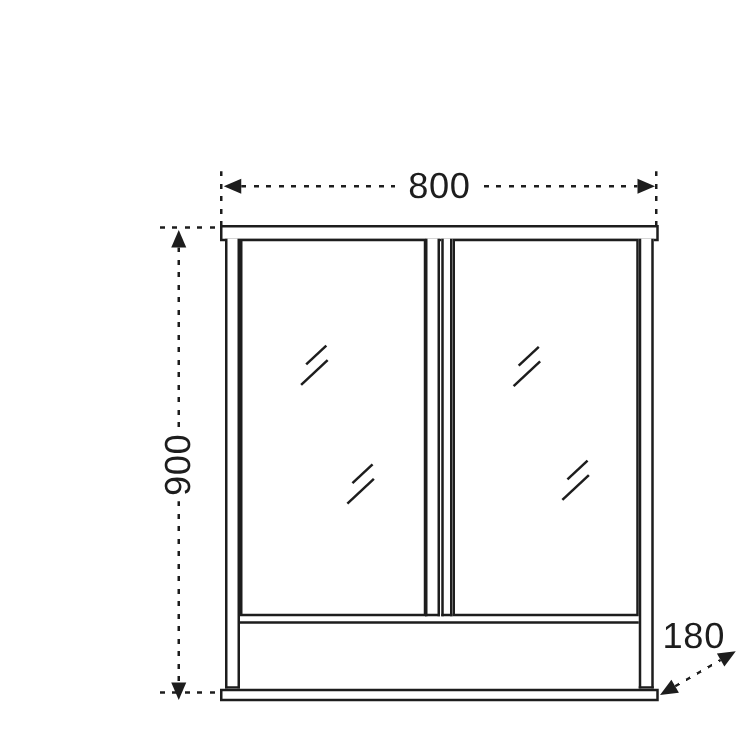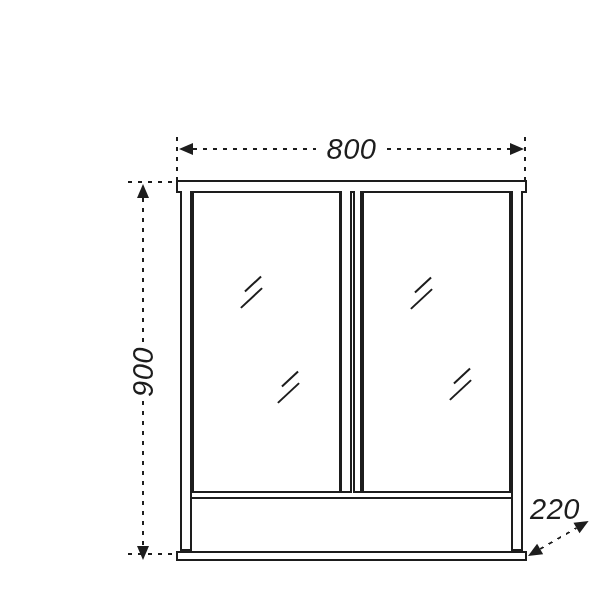--- a/index.html
+++ b/index.html
@@ -21,7 +21,7 @@
   .arr-r { border-top: 6px solid transparent; border-bottom: 6px solid transparent; border-left: 14px solid var(--ink); }
   .arr-u { border-left: 6px solid transparent; border-right: 6px solid transparent; border-bottom: 14px solid var(--ink); }
   .arr-d { border-left: 6px solid transparent; border-right: 6px solid transparent; border-top: 14px solid var(--ink); }
-  .dim-label { font-size: 29px; line-height: 1; letter-spacing: 0.5px; color: var(--ink); white-space: nowrap; font-style: italic; }
+  .dim-label { font-size: 29px; line-height: 1; letter-spacing: 0.5px; color: var(--ink); white-space: nowrap; }
   .dim-row { position: absolute; display: flex; align-items: center; }
   .dim-row .dim-label { margin: 0 11px; }
   .dim-col { position: absolute; display: flex; flex-direction: column; align-items: center; }

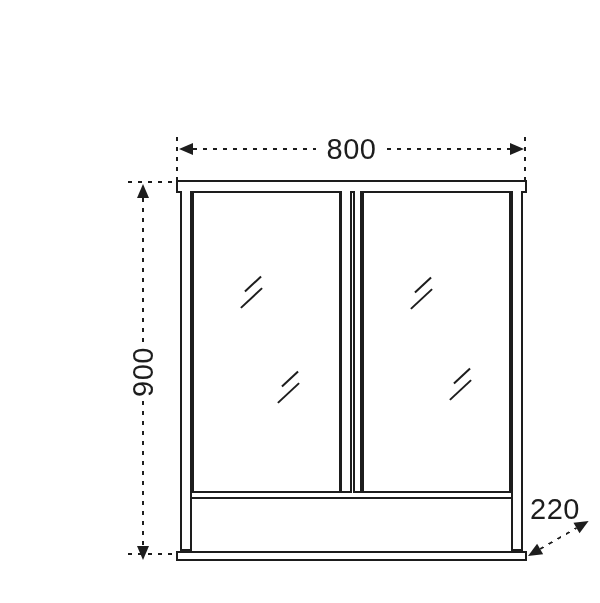--- a/index.html
+++ b/index.html
@@ -89,7 +89,7 @@
 
   <div class="outline" style="left:176px; top:551px; width:351px; height:10px;"></div>
 
-  <div class="dim-label abs" style="left:527px; top:495px; width:56px; text-align:center;">220</div>
+  <div class="dim-label abs" style="left:527px; top:495px; width:56px; text-align:center;">180</div>
   <div class="diag-dim" style="left:528px; top:549px; width:70px; height:14px;">
     <div class="arr arr-l"></div>
     <div class="dash-flex-h"></div>

